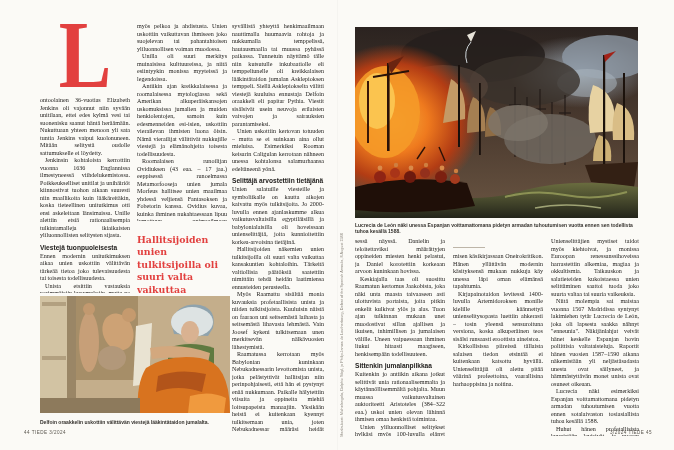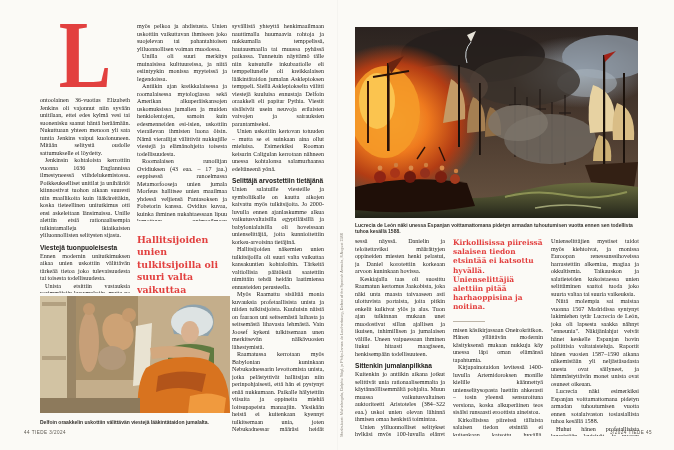--- a/index.html
+++ b/index.html
@@ -229,7 +229,6 @@
   </div>
 
   <div class="col" style="left:453px; top:238px; height:198px;">
-    <div class="pullquote pq-sm">Kirkollisissa piireissä salaisen tiedon etsintää ei katsottu hyvällä. Unienselittäjiä alettiin pitää harhaoppisina ja noitina.</div>
     <div class="quote-rule"></div>
     <div class="parasbox" style="margin-top:5px;">
         <p>misen käsikirjassaan Oneirokritikon. Hänen yllättävän modernin käsityksensä mukaan nukkuja käy unessa läpi oman elämänsä tapahtumia.</p>

